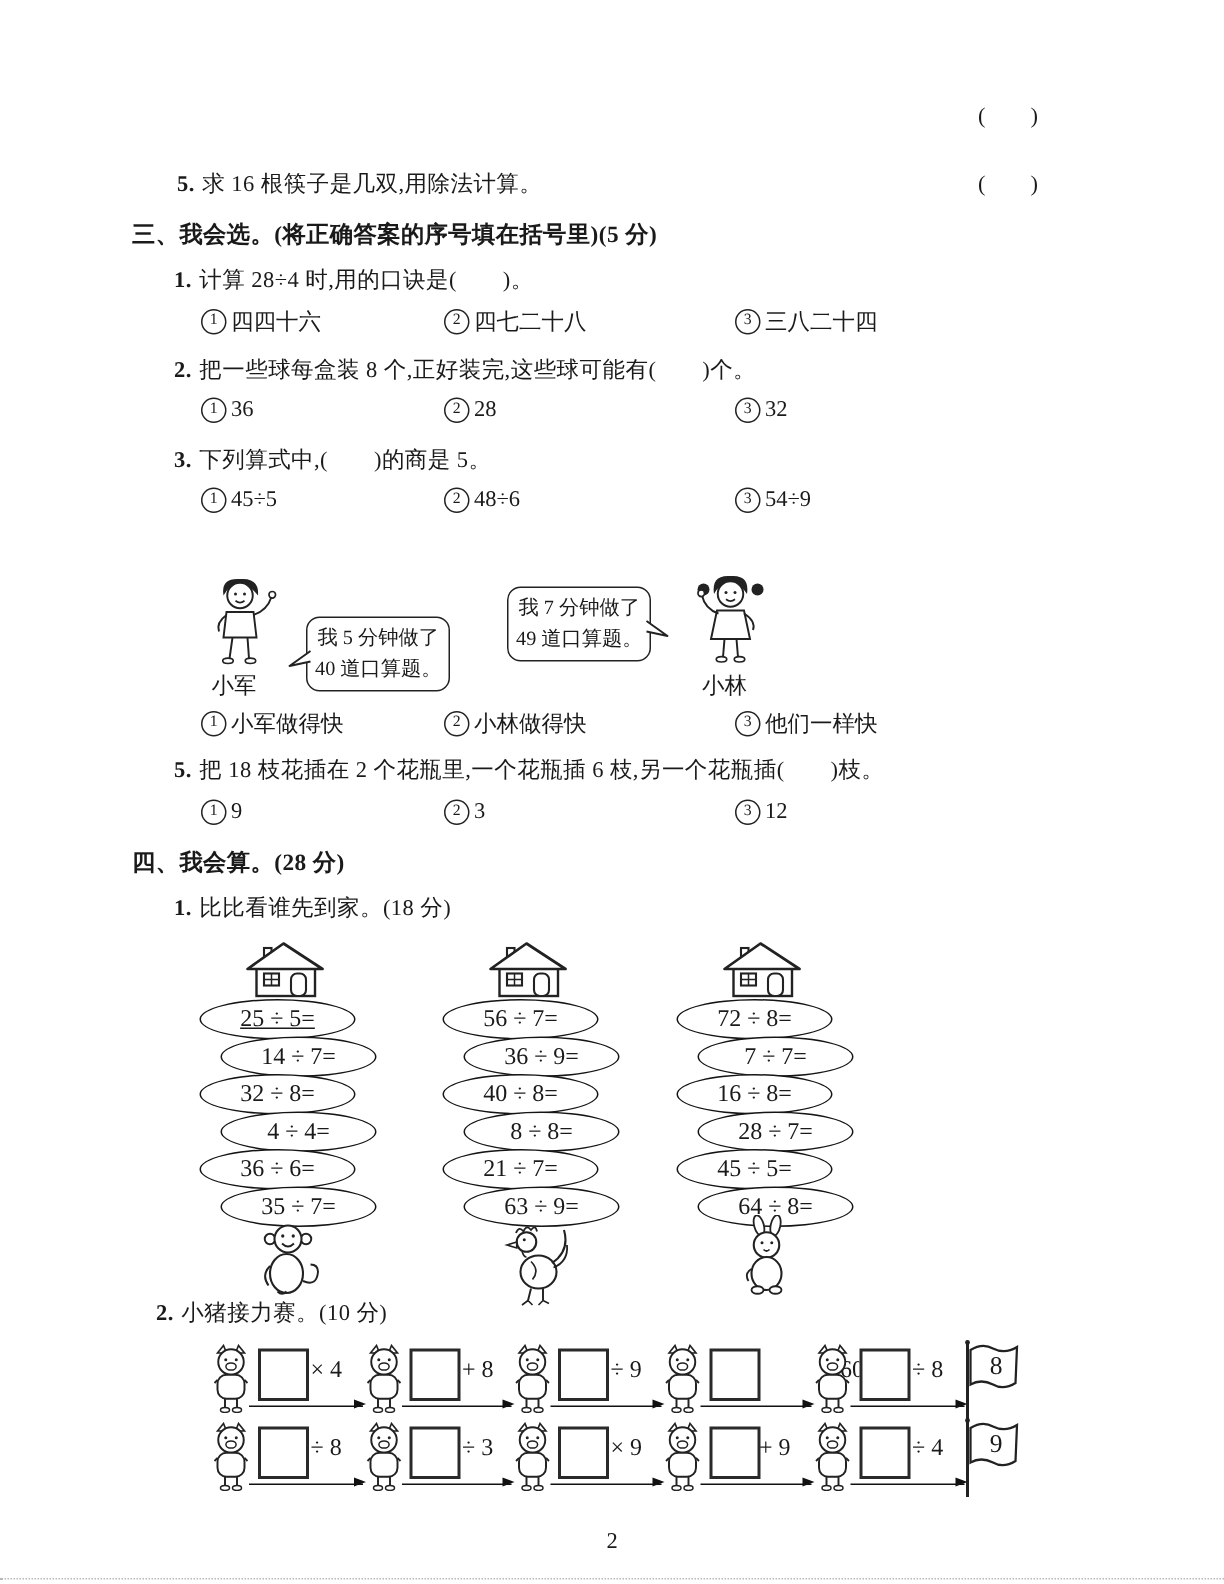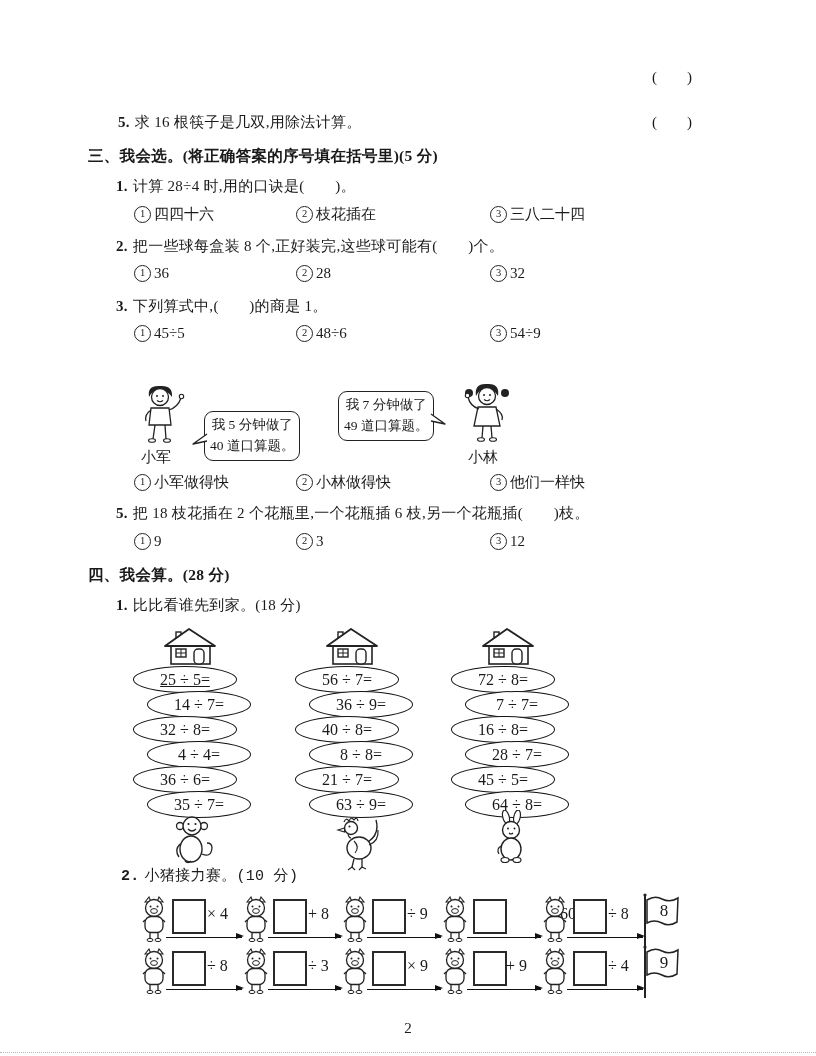--- a/index.html
+++ b/index.html
@@ -51,7 +51,7 @@
   </div>
   <div class="opt" style="left:296px;top:205px;">
     <span class="circ">2</span>
-      <span>枝花插在</span>
+      <span>四七二十八</span>
   </div>
   <div class="opt" style="left:490px;top:205px;">
     <span class="circ">3</span>

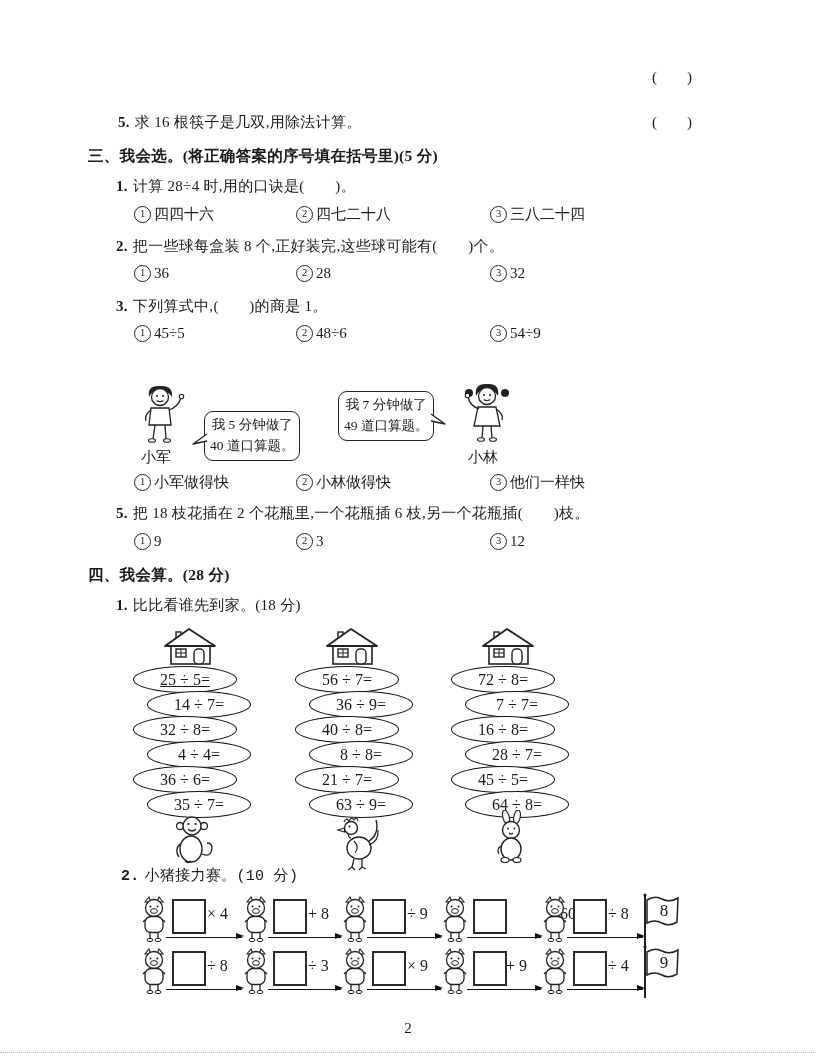--- a/index.html
+++ b/index.html
@@ -75,7 +75,7 @@
   </div>
 
   <div class="line" style="left:116px;top:297px;">
-    <b class="qnum">3.</b><span>下列算式中,(　　)的商是 1。</span>
+    <b class="qnum">3.</b><span>下列算式中,(　　)的商是 5。</span>
   </div>
   <div class="opt" style="left:134px;top:325px;">
     <span class="circ">1</span>

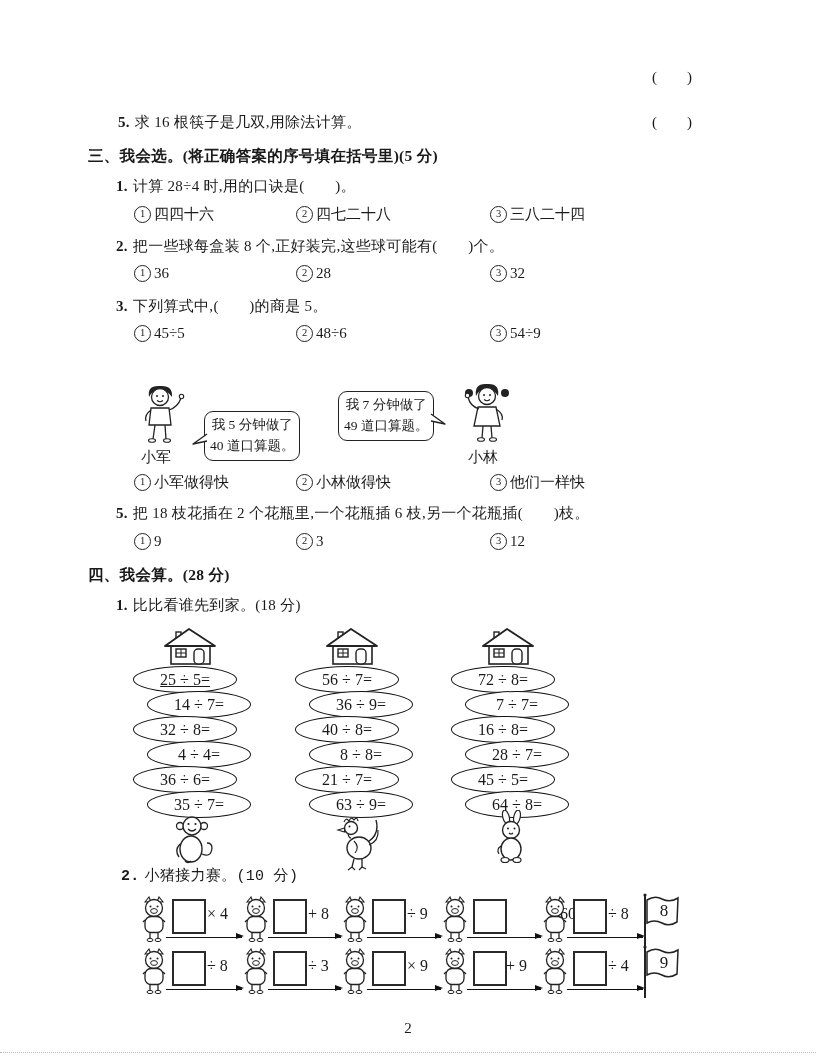--- a/index.html
+++ b/index.html
@@ -279,7 +279,7 @@
     </svg>
   </div>
 
-  <div class="line" style="left:121px;top:866px;font-family:Liberation Mono, monospace;">
+  <div class="line" style="left:104px;top:866px;">
     <b class="qnum">2.</b><span>小猪接力赛。(10 分)</span>
   </div>
 

